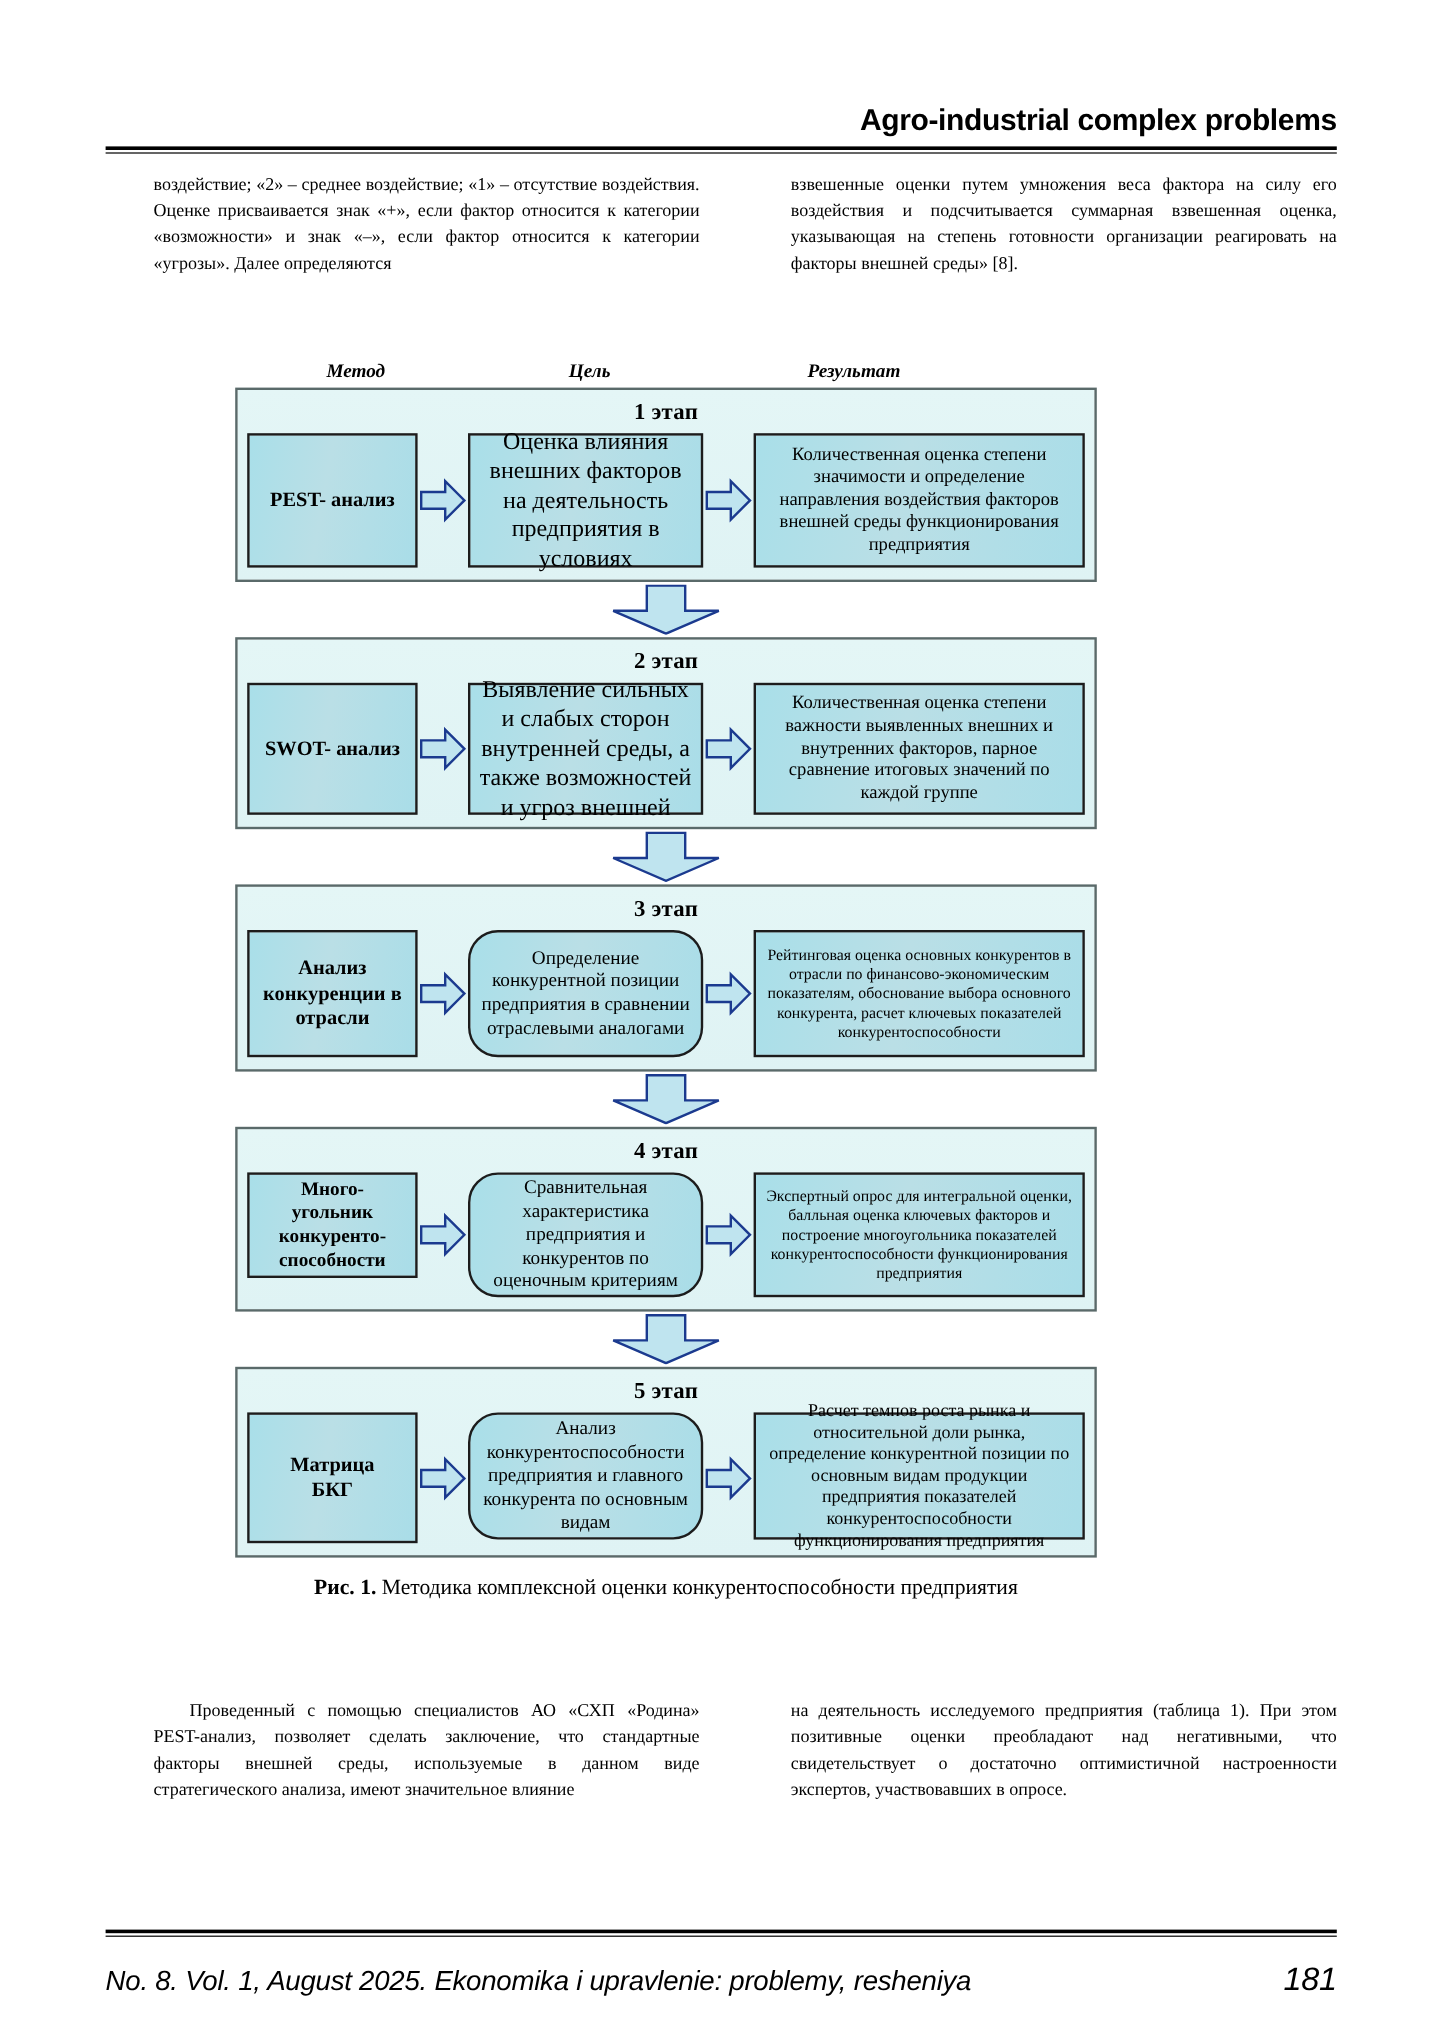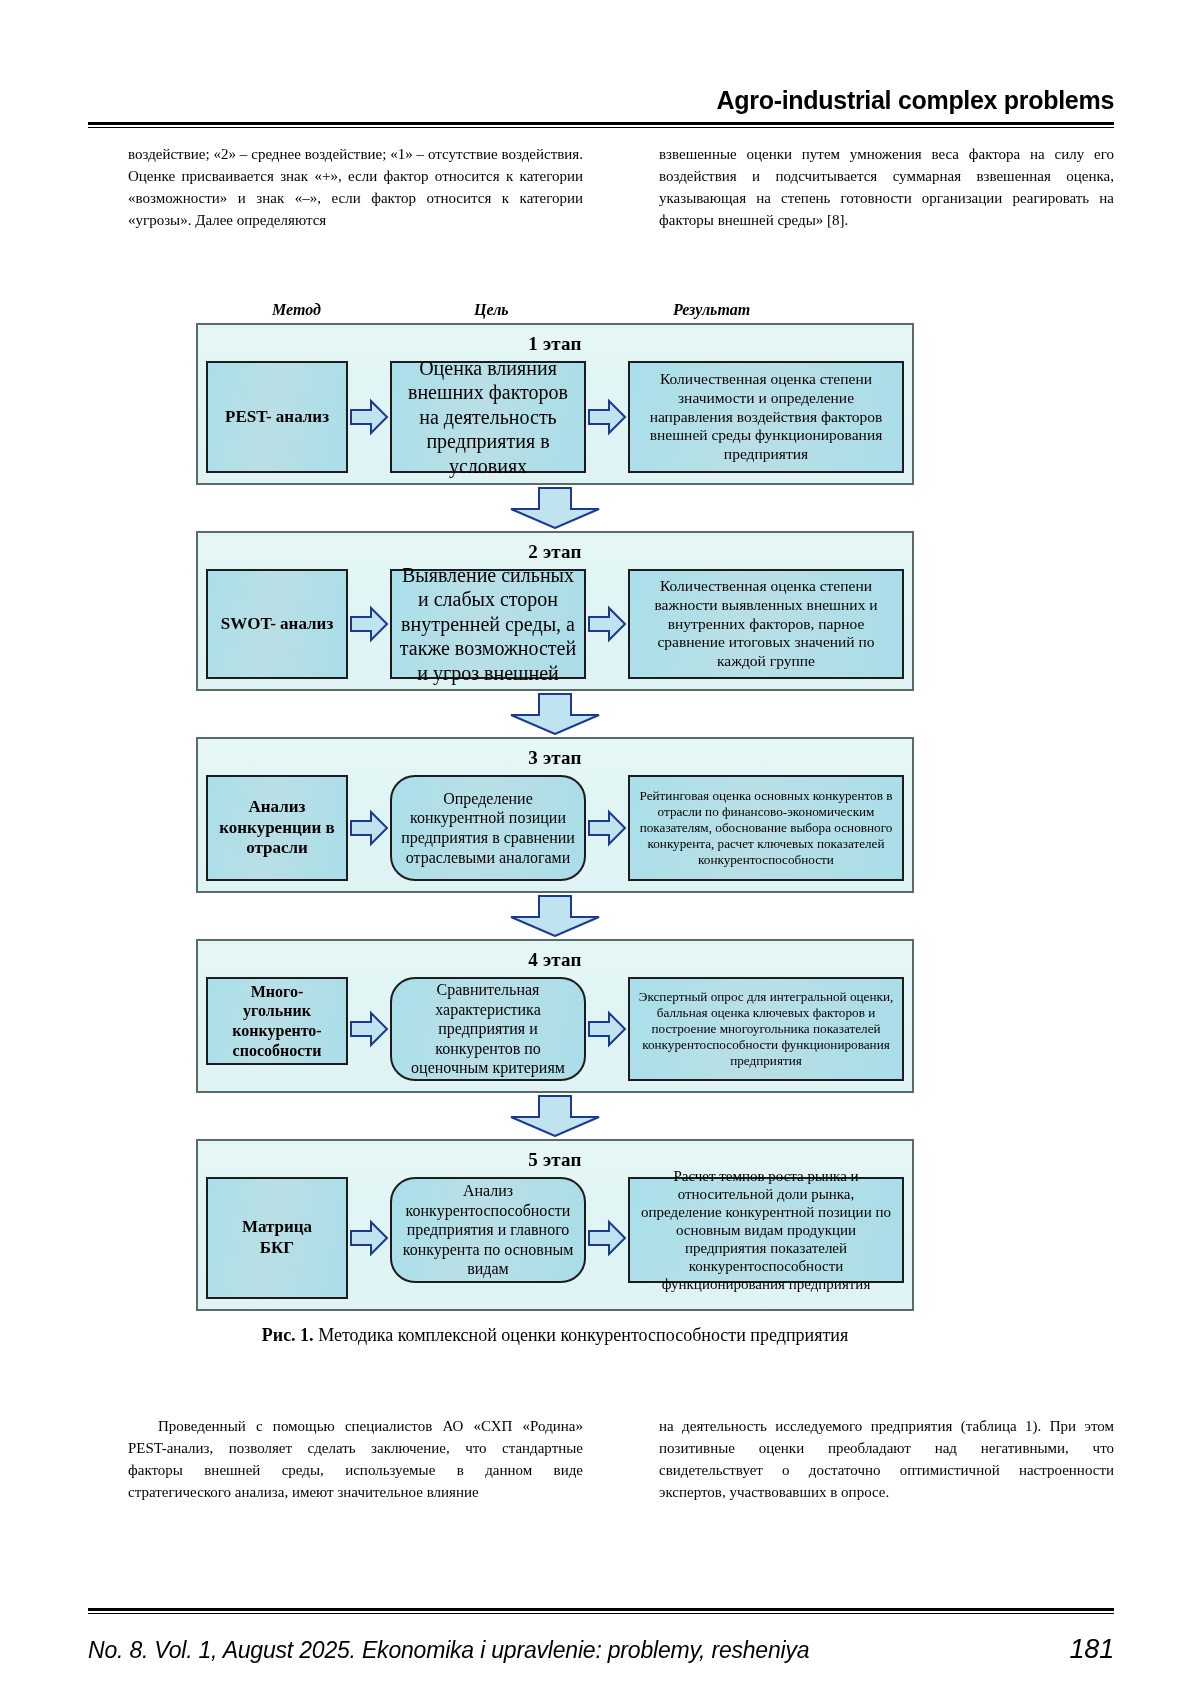--- a/index.html
+++ b/index.html
@@ -323,7 +323,7 @@
     <div class="stage">
       <div class="stage-title">5 этап</div>
       <div class="stage-row">
-        <div class="node node-method" style="height:122px; white-space:pre-line">Матрица
+        <div class="node node-method" style="height:109px; white-space:pre-line">Матрица
 БКГ</div>
         <div class="arrow-r">
           <svg width="40" height="40" viewBox="0 0 40 40">

